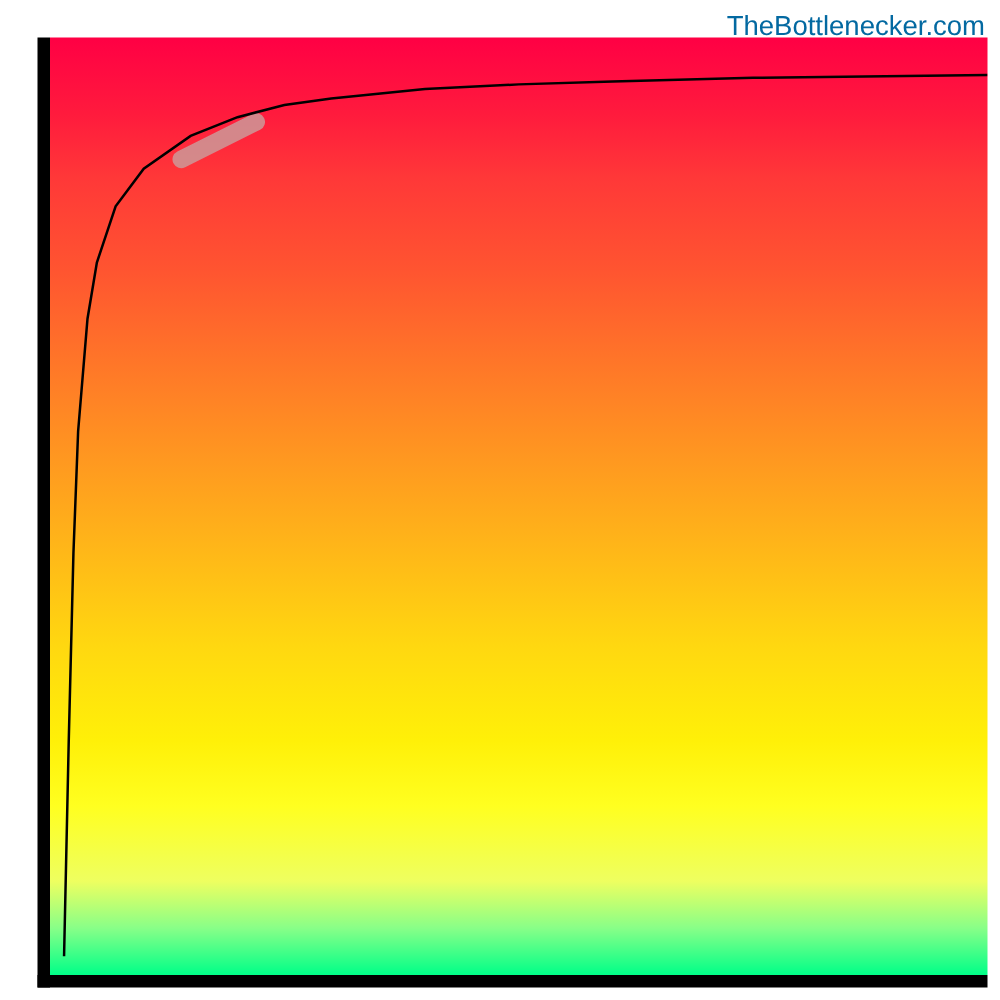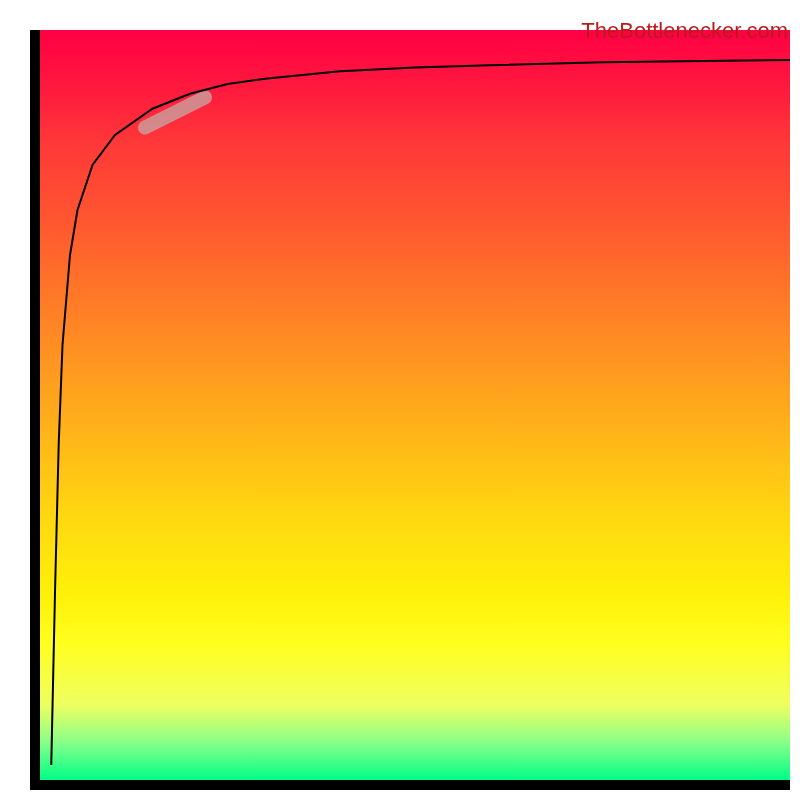--- a/index.html
+++ b/index.html
@@ -16,10 +16,10 @@
     }
     .watermark {
       position: absolute;
-      top: 18px;
+      top: 8px;
       right: 12px;
       font-size: 22px;
-      color: #b91c1c;
+      color: #0369a1;
       font-family: Arial, sans-serif;
       z-index: 10;
     }

